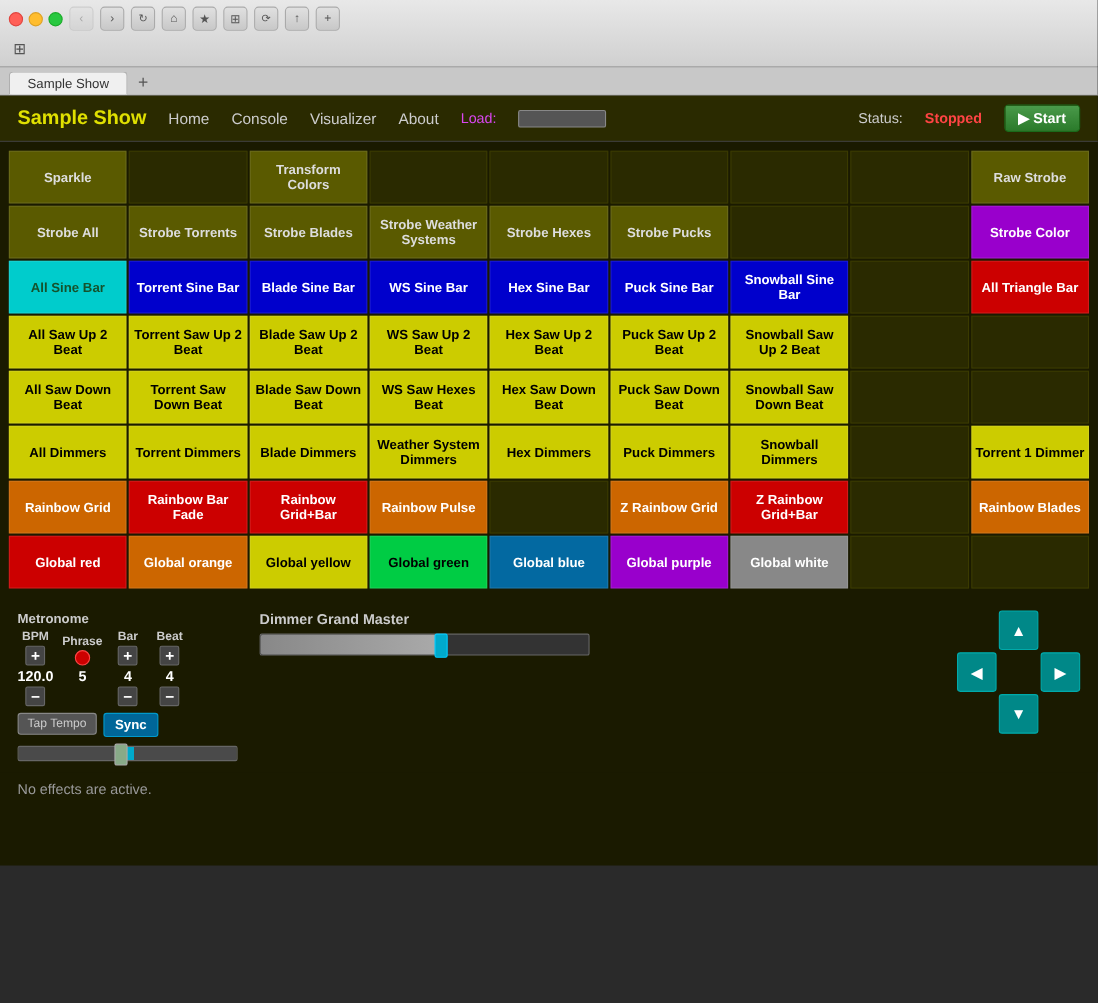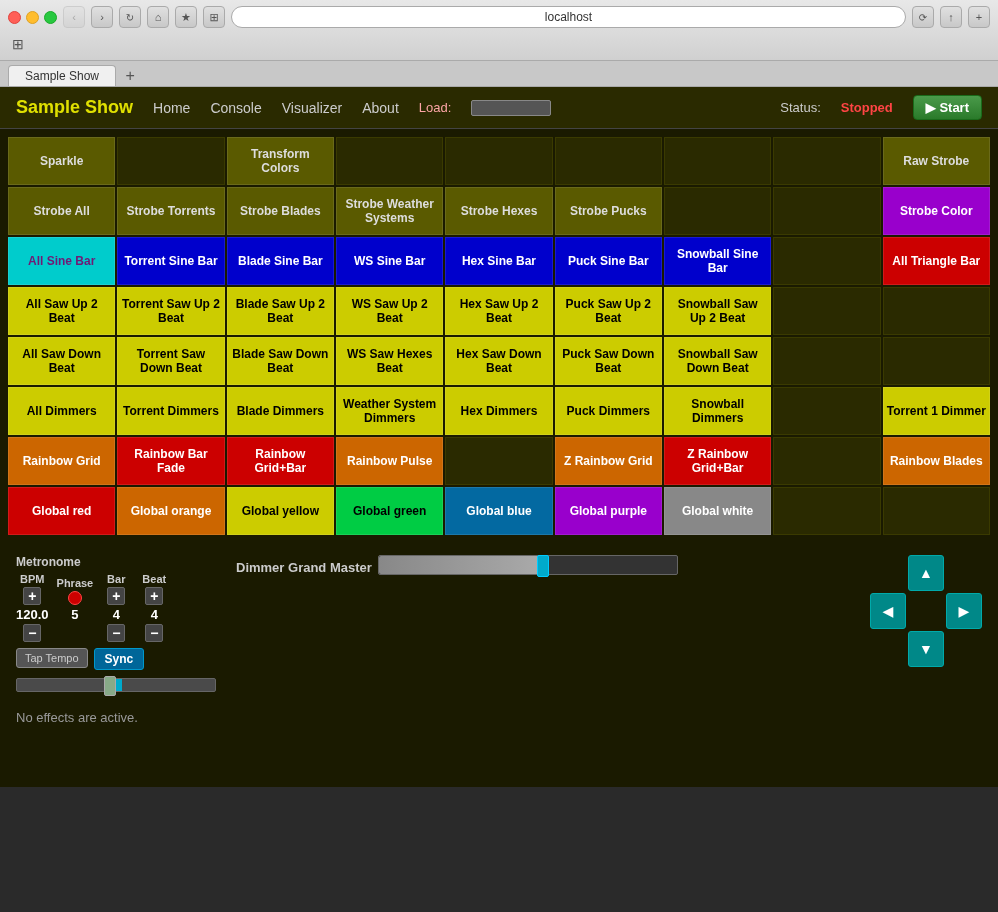--- a/index.html
+++ b/index.html
@@ -278,9 +278,6 @@
     <div class="nav-btn">⌂</div>
     <div class="nav-btn">★</div>
     <div class="nav-btn">⊞</div>
-    <div class="url-bar">
-      <span>localhost</span>
-    </div>
     <div class="nav-btn" style="font-size:10px;">⟳</div>
     <div class="nav-btn">↑</div>
     <div class="nav-btn">+</div>

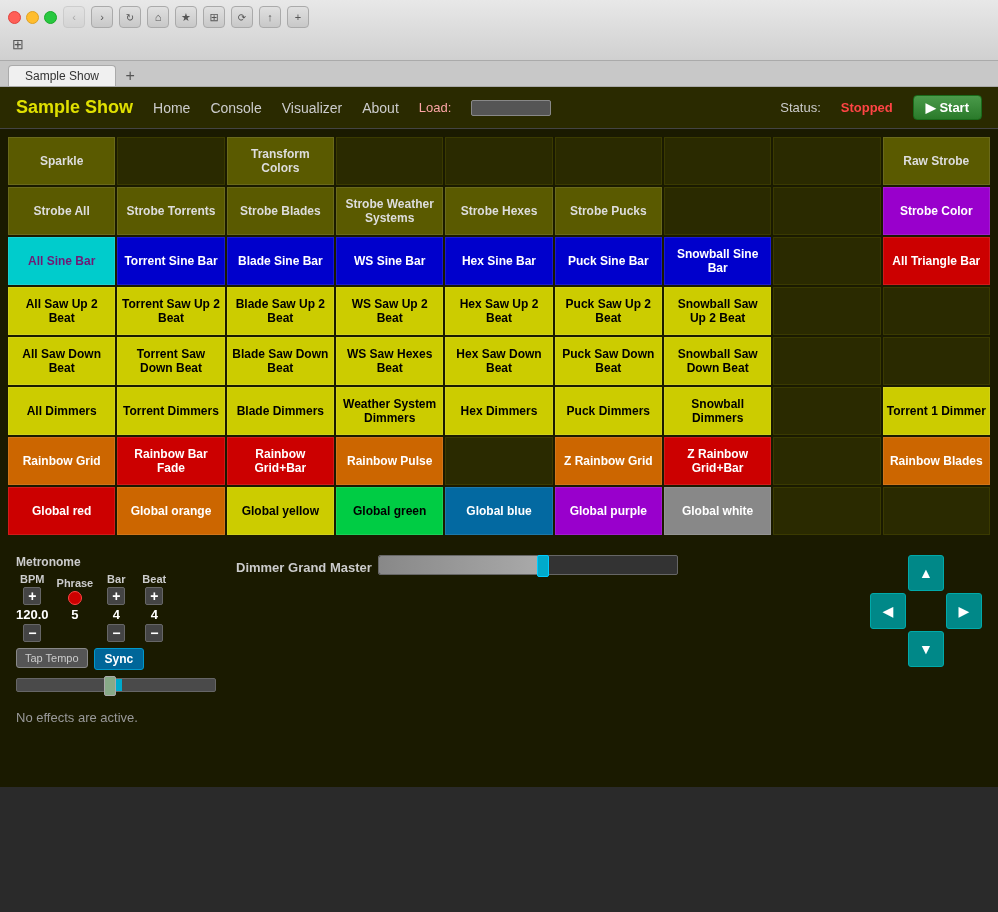--- a/index.html
+++ b/index.html
@@ -85,7 +85,7 @@
       font-size: 14px;
       text-decoration: none;
     }
-    .load-label { color: #fca5a5; font-size: 13px; }
+    .load-label { color: #d946ef; font-size: 13px; }
     .load-bar {
       width: 80px; height: 16px;
       background: #555; border: 1px solid #888; border-radius: 2px;

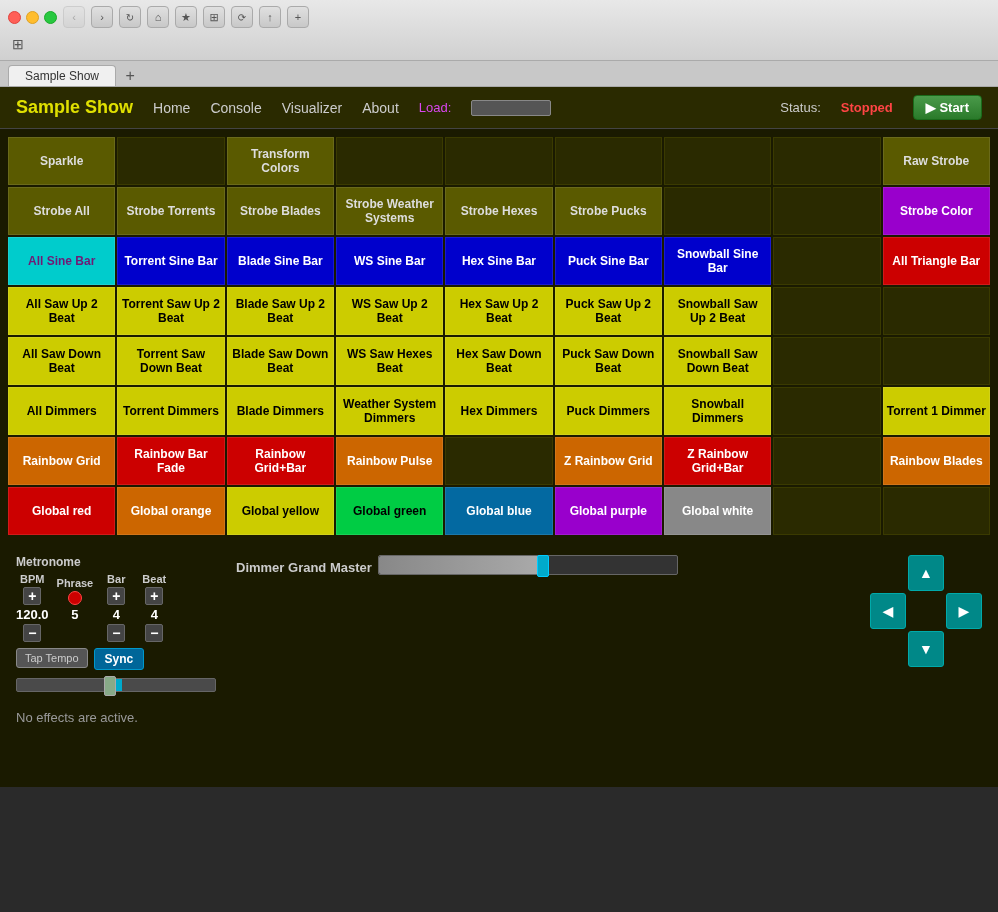--- a/index.html
+++ b/index.html
@@ -128,7 +128,7 @@
     .cell-yellow { background: #cccc00; color: #000; }
     .cell-orange { background: #cc6600; color: #fff; }
     .cell-blue { background: #0000cc; color: #fff; }
-    .cell-cyan { background: #00cccc; color: #701a75; }
+    .cell-cyan { background: #00cccc; color: #14532d; }
     .cell-red { background: #cc0000; color: #fff; }
     .cell-purple { background: #9900cc; color: #fff; }
     .cell-bright-blue { background: #0369a1; color: #fff; }

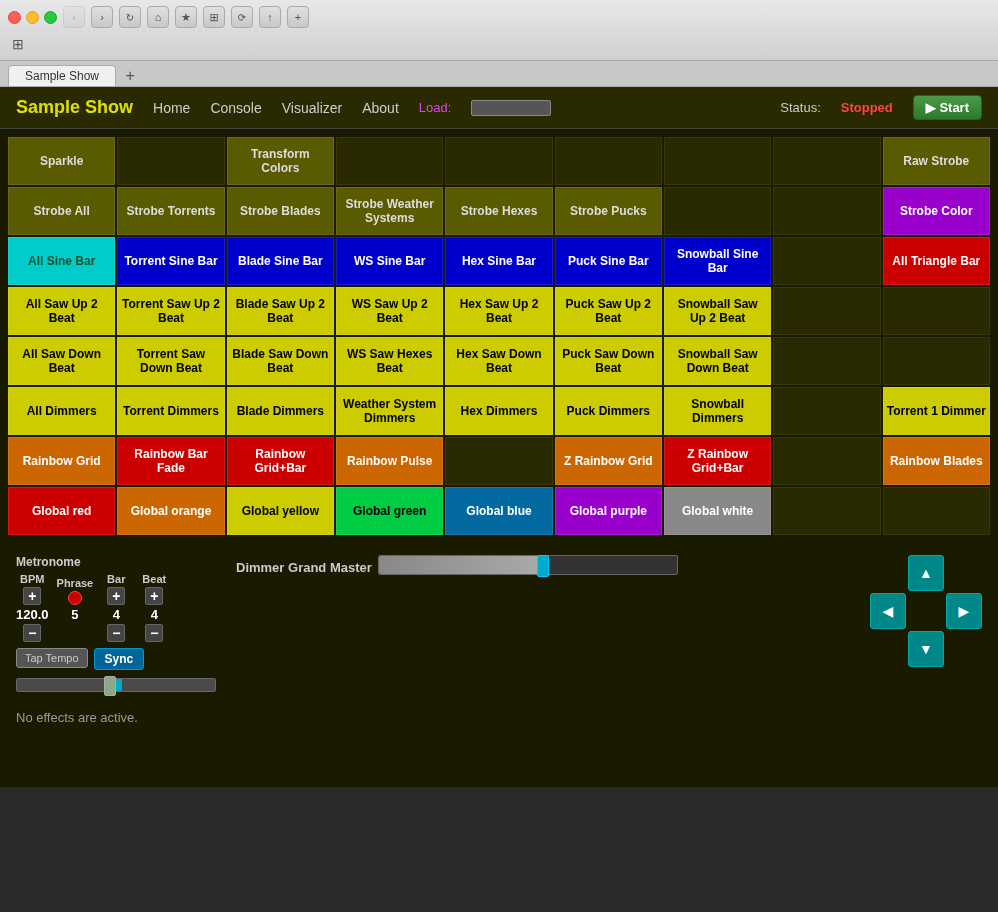--- a/index.html
+++ b/index.html
@@ -210,7 +210,8 @@
     .dimmer-section {
       flex: 1;
       display: flex;
-      align-items: flex-end;
+      flex-direction: column;
+      align-items: flex-start;
       gap: 6px;
     }
     .dimmer-label {

